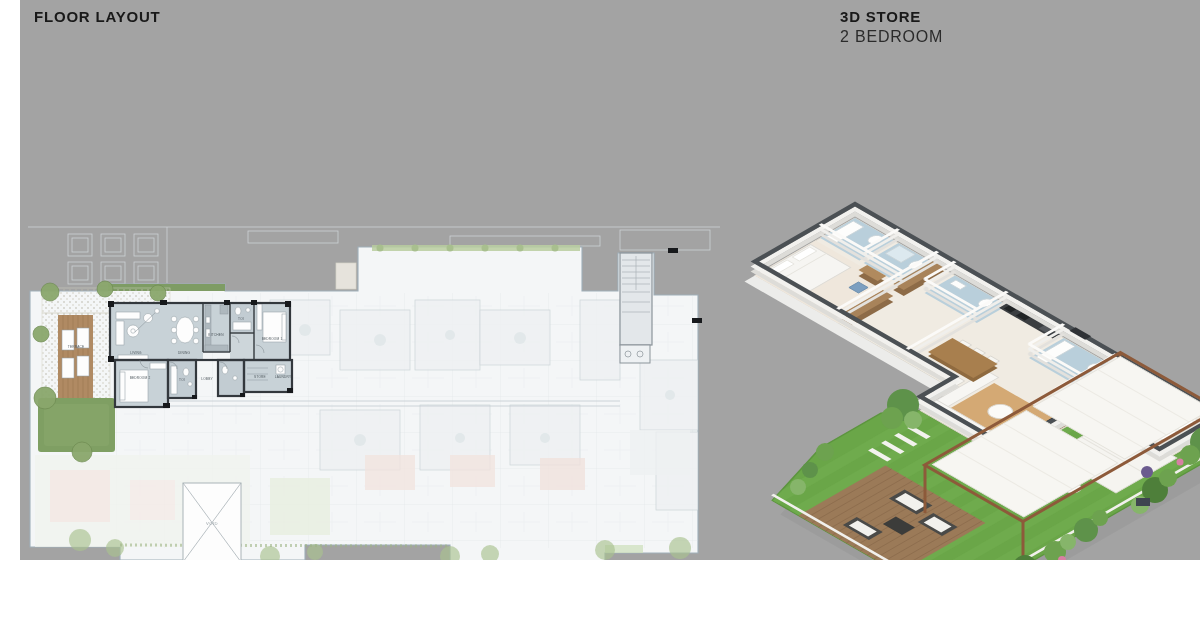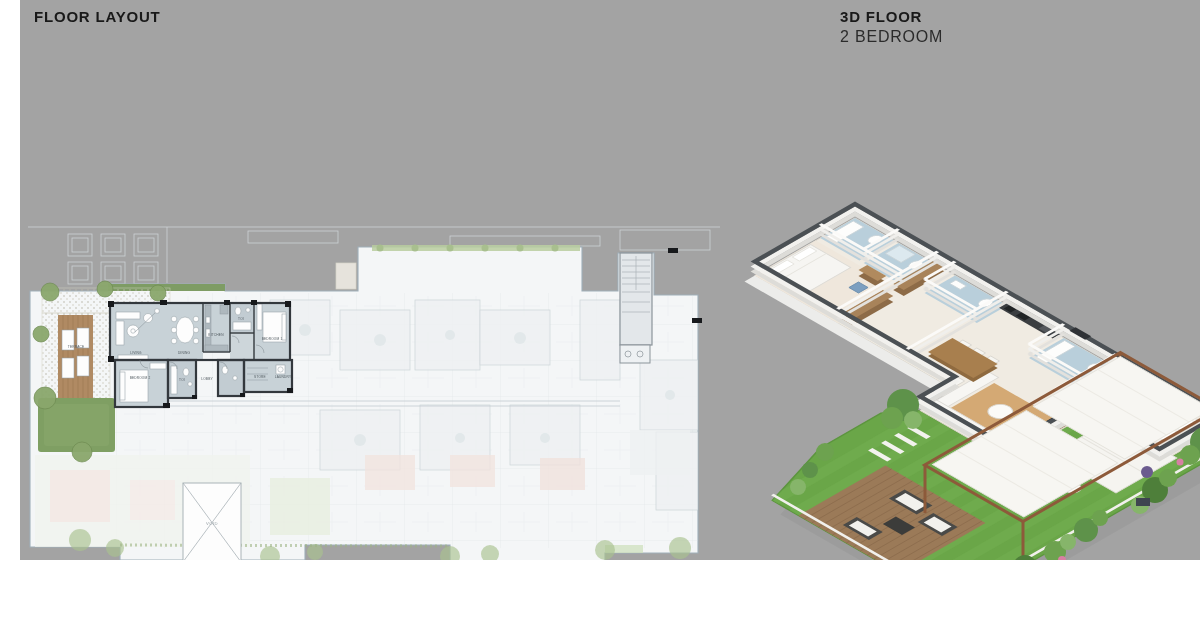--- a/index.html
+++ b/index.html
@@ -38,7 +38,7 @@
 <div id="canvas">
 
   <div class="title" style="left:14px">FLOOR LAYOUT</div>
-  <div class="title" style="left:820px">3D FLOOR</div>
+  <div class="title" style="left:820px">3D STORE</div>
   <div class="subtitle" style="left:820px">2 BEDROOM</div>
 
   <svg width="1200" height="628" viewBox="0 0 1200 628">

